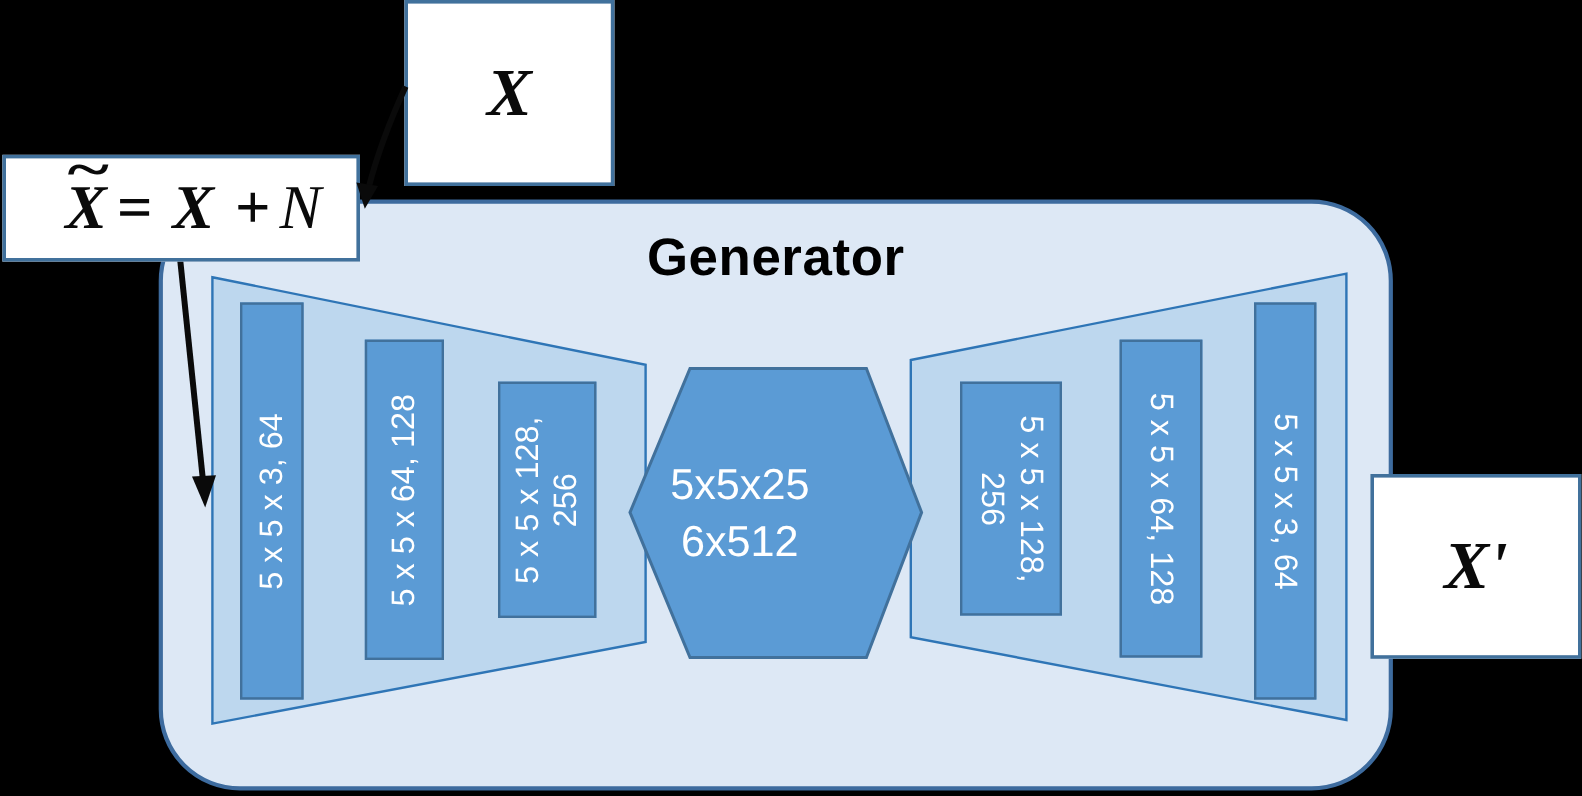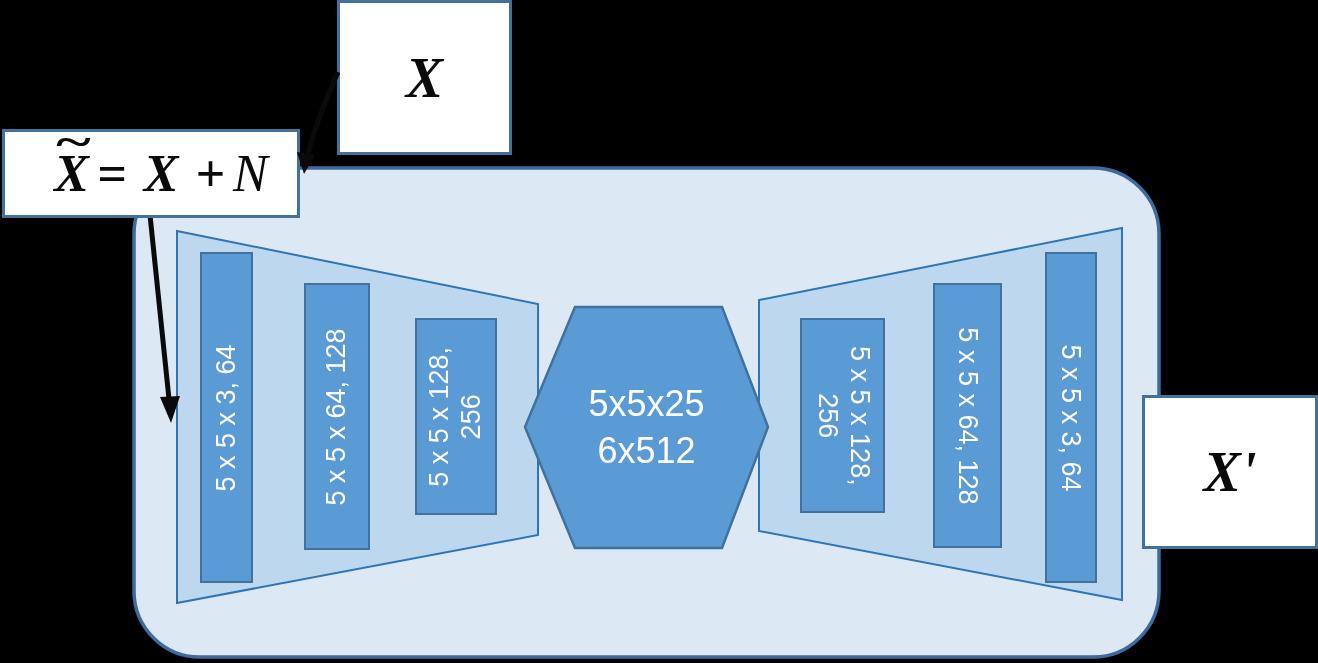--- a/index.html
+++ b/index.html
@@ -76,6 +76,7 @@
     <polygon points="525,427 575,307 722,307 768,427 722,548 575,548" fill="#5B9BD5" stroke="#41719C" stroke-width="2.5"></polygon>
   </svg>
 
+  <div class="gen-title">Generator</div>
 
   <div class="layer" style="left:200px;top:252px;width:53px;height:331px;">
     <span class="lbl">5 x 5 x 3, 64</span>

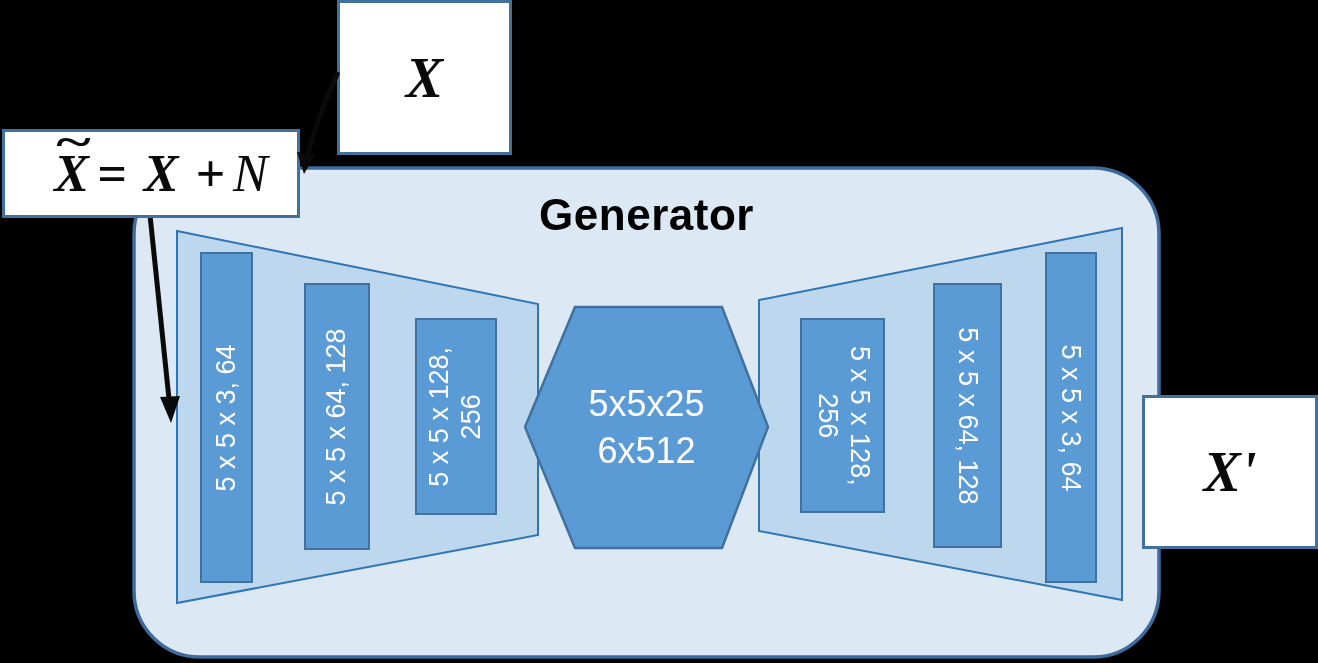--- a/index.html
+++ b/index.html
@@ -57,7 +57,7 @@
 
   
   .hex-label{
-    position:absolute;left:525px;top:307px;width:243px;height:241px;
+    position:absolute;left:495px;top:307px;width:243px;height:241px;
     display:flex;align-items:center;justify-content:center;z-index:2;
     color:#ffffff;font-size:36px;line-height:1.28;white-space:pre;text-align:center;
   }

